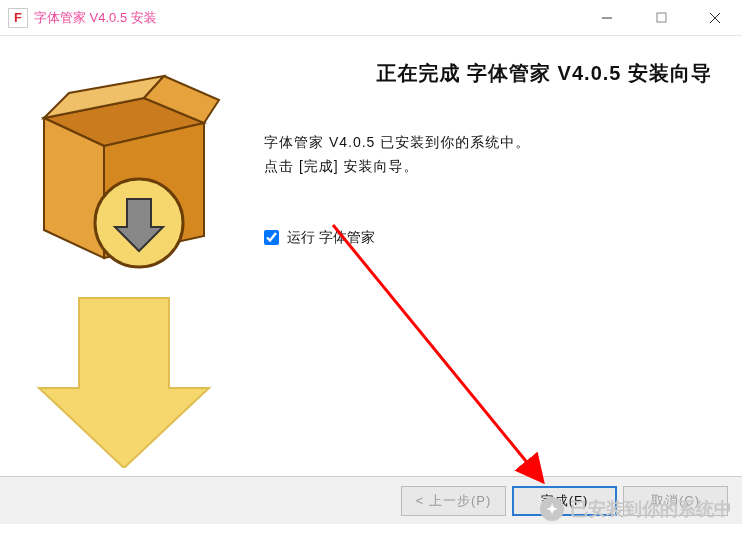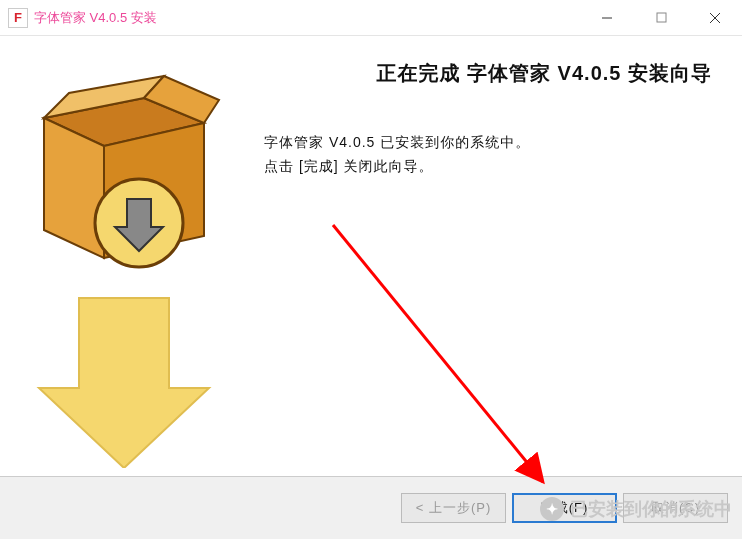--- a/index.html
+++ b/index.html
@@ -212,7 +212,7 @@
     <div class="heading">正在完成 字体管家 V4.0.5 安装向导</div>
     <div class="body-text">
       <span>字体管家 V4.0.5 已安装到你的系统中。</span><br>
-      <span>点击 [完成] 关闭此向导。</span>
+      <span>点击 [完成] 安装向导。</span>
     </div>
   </div>
 </div>

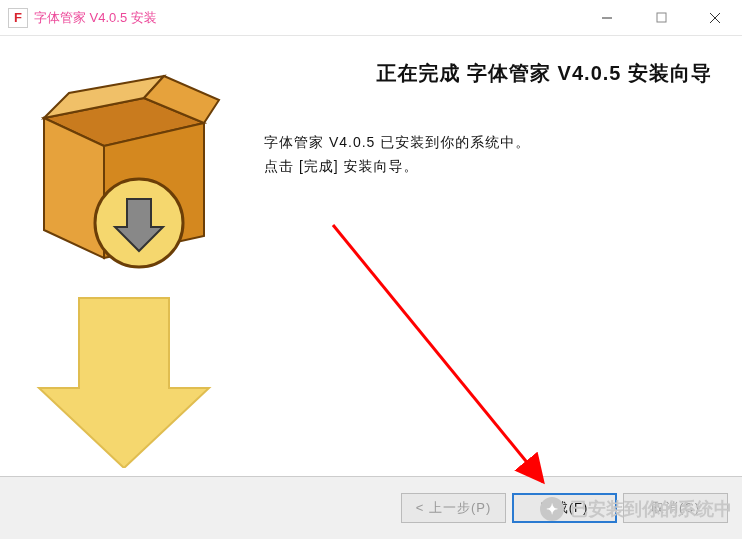--- a/index.html
+++ b/index.html
@@ -214,6 +214,10 @@
       <span>字体管家 V4.0.5 已安装到你的系统中。</span><br>
       <span>点击 [完成] 安装向导。</span>
     </div>
+    <label class="checkbox-row">
+      <input type="checkbox" checked="" style="">
+      <span>运行 字体管家</span>
+    </label>
   </div>
 </div>
 

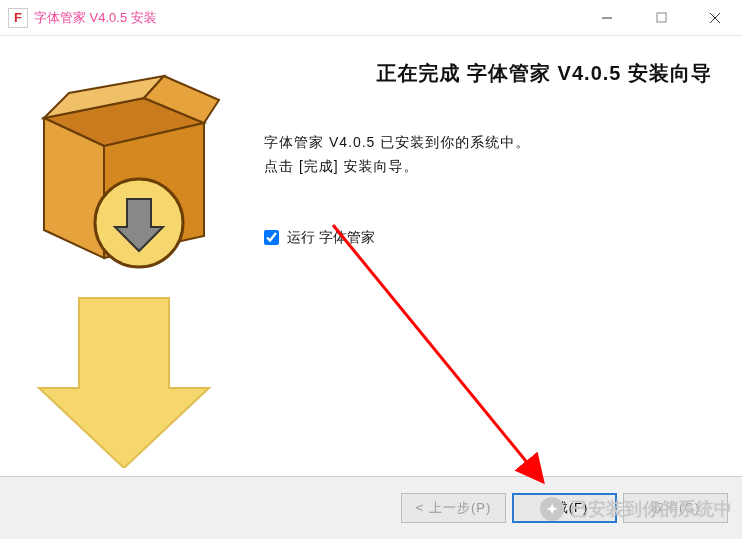--- a/index.html
+++ b/index.html
@@ -97,7 +97,7 @@
       height: 15px;
     }
     .footer {
-      height: 63px;
+      height: 48px;
       border-top: 1px solid #ccc;
       background: #f0f0f0;
       display: flex;

